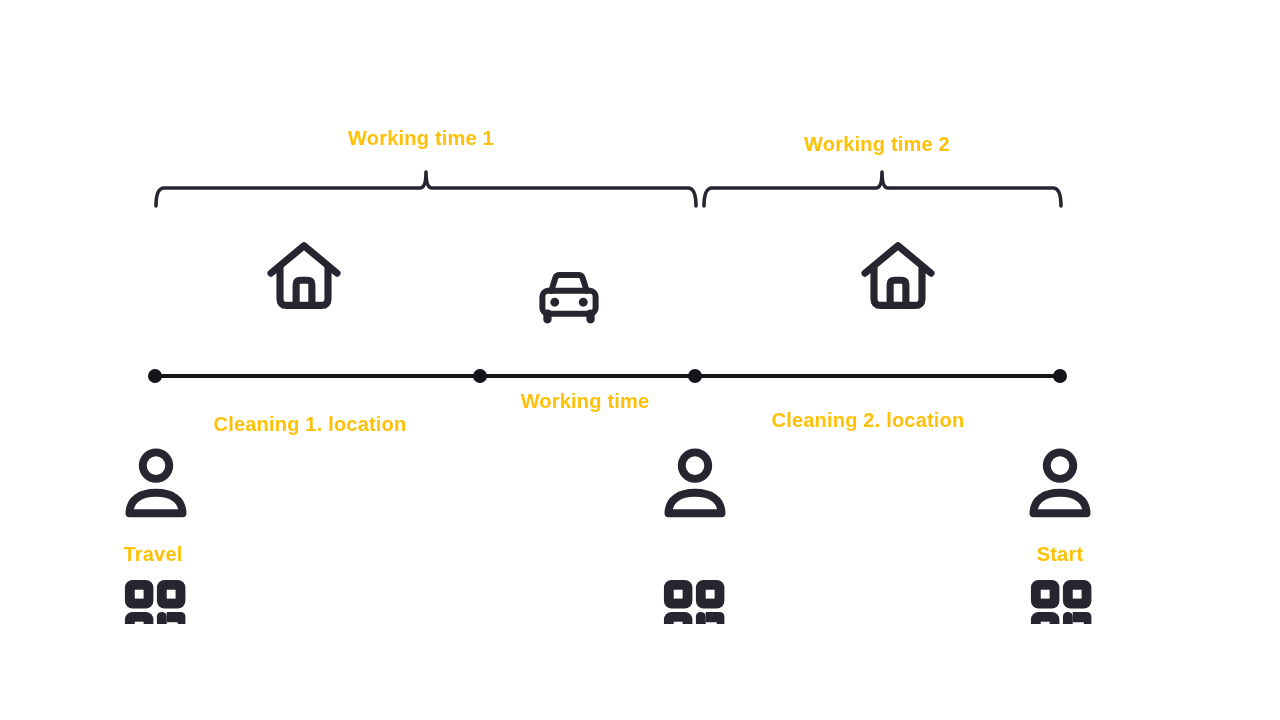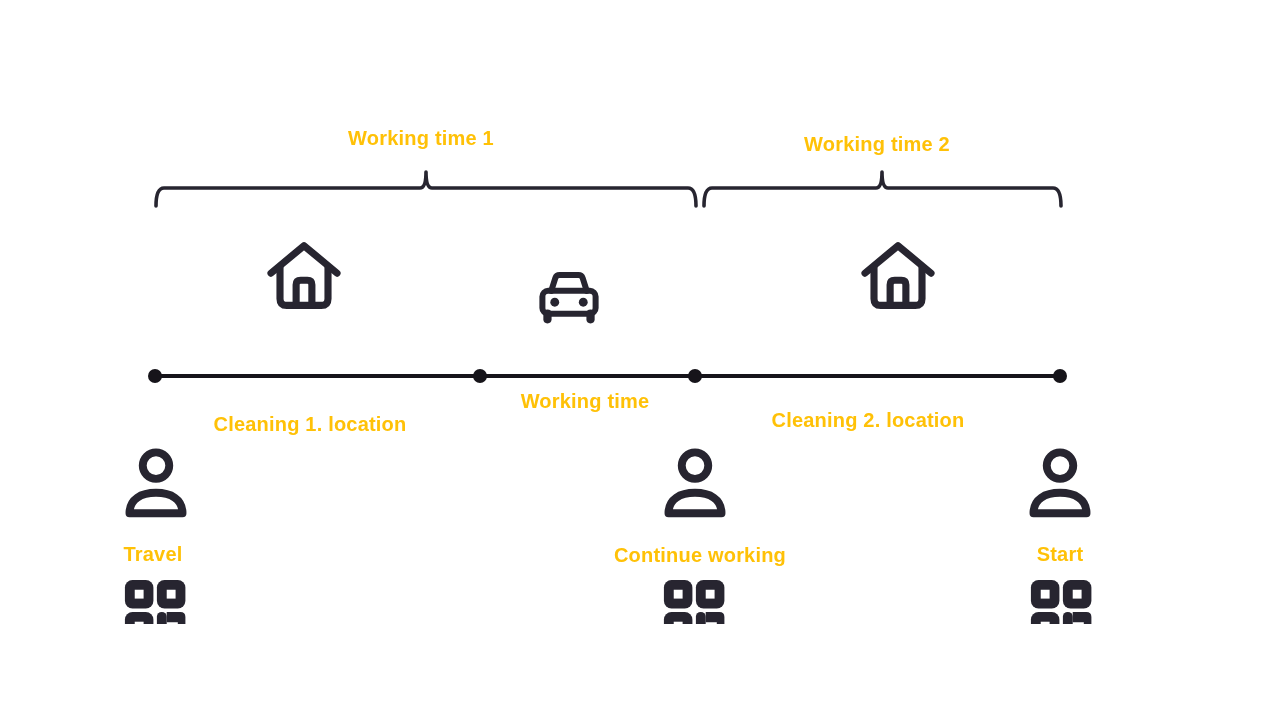--- a/index.html
+++ b/index.html
@@ -91,7 +91,6 @@
   </svg>
 
   <div class="abs cx lbl" style="left:153px;top:542px;">Travel</div>
-  <div class="abs cx lbl" style="left:700px;top:543px;">Continue working</div>
   <div class="abs cx lbl" style="left:1060px;top:542px;">Start</div>
 
   <svg class="abs" style="left:117px;top:572px;" width="76" height="76" viewBox="0 0 24 24">

